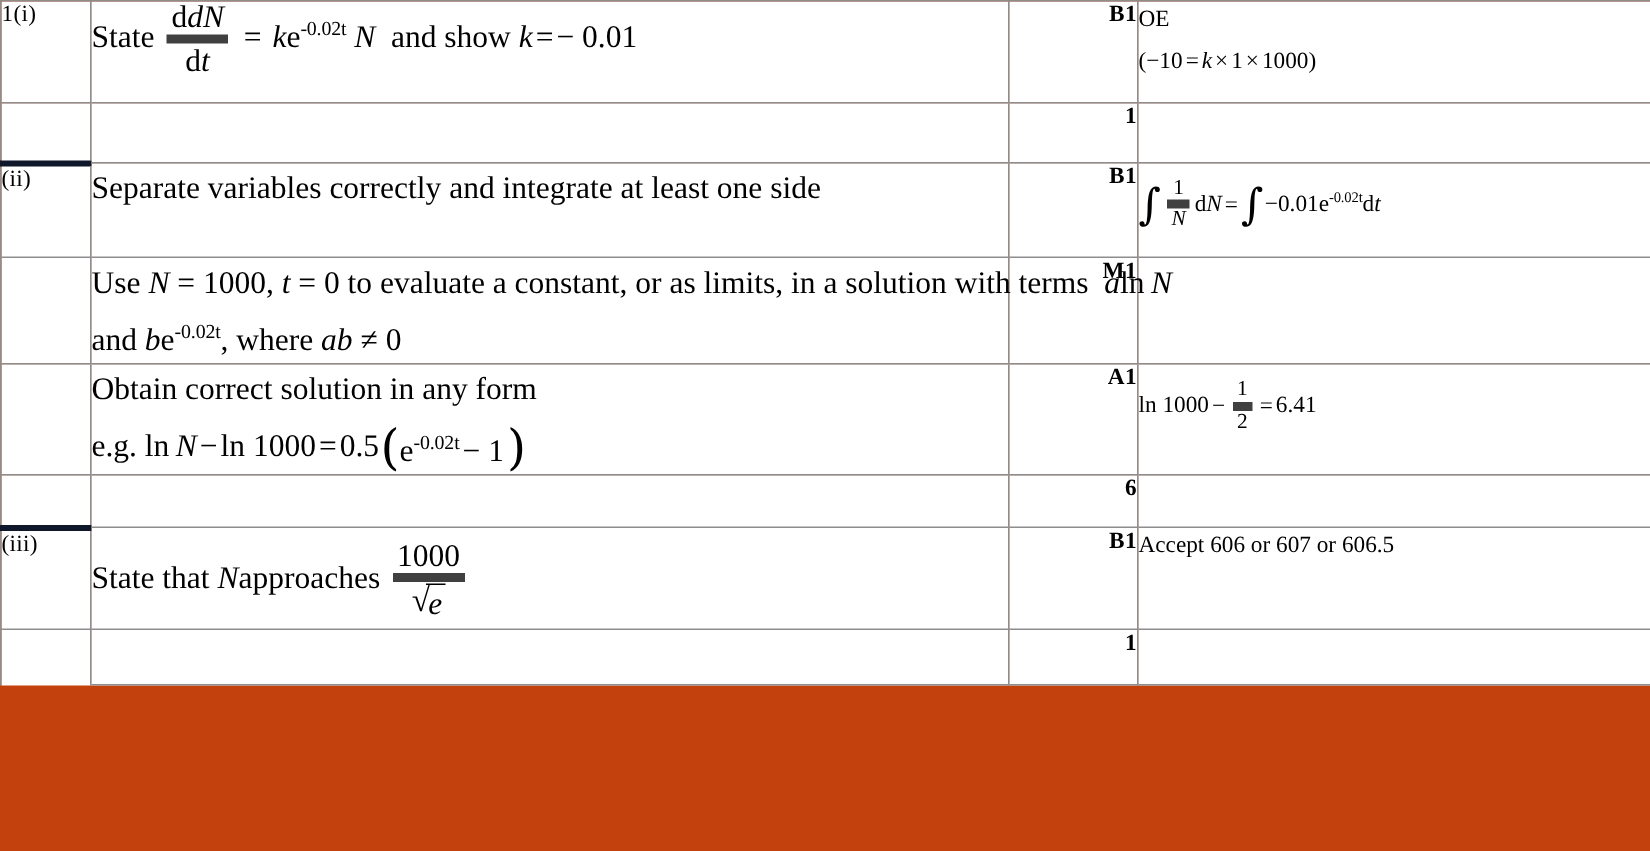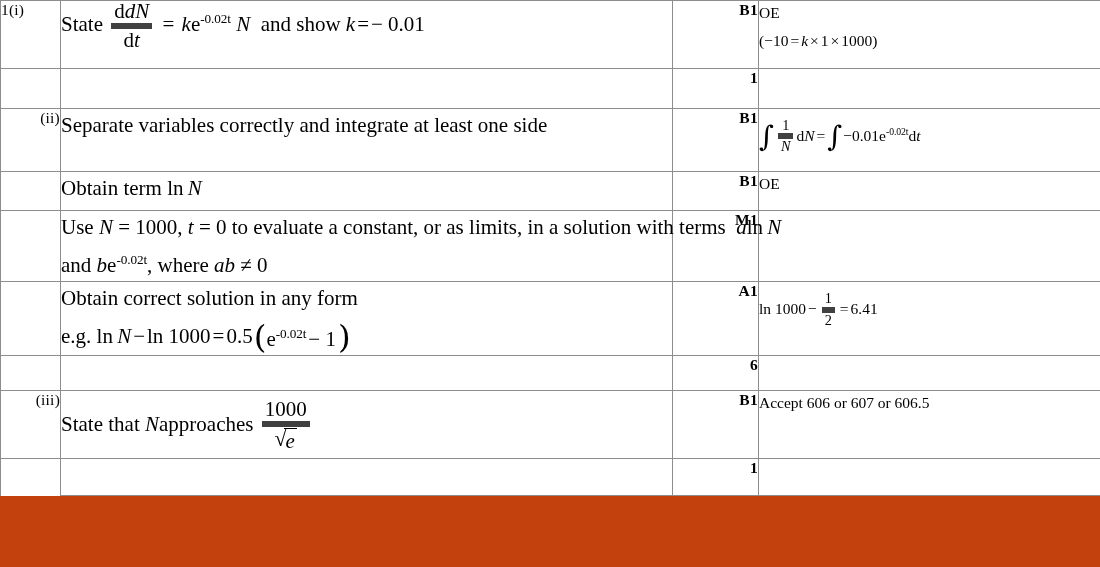--- a/index.html
+++ b/index.html
@@ -51,7 +51,7 @@
     font-size: 15.5px;
     letter-spacing: .2px;
   }
-  td.q.sep-top { border-top: 1px solid #0f172a; text-align: right; }
+  td.q.sep-top { border-top: 4px solid #0f172a; }
   td.q.blank   { border-right: 1px solid #8d8d8d; }
 
   td.ans {

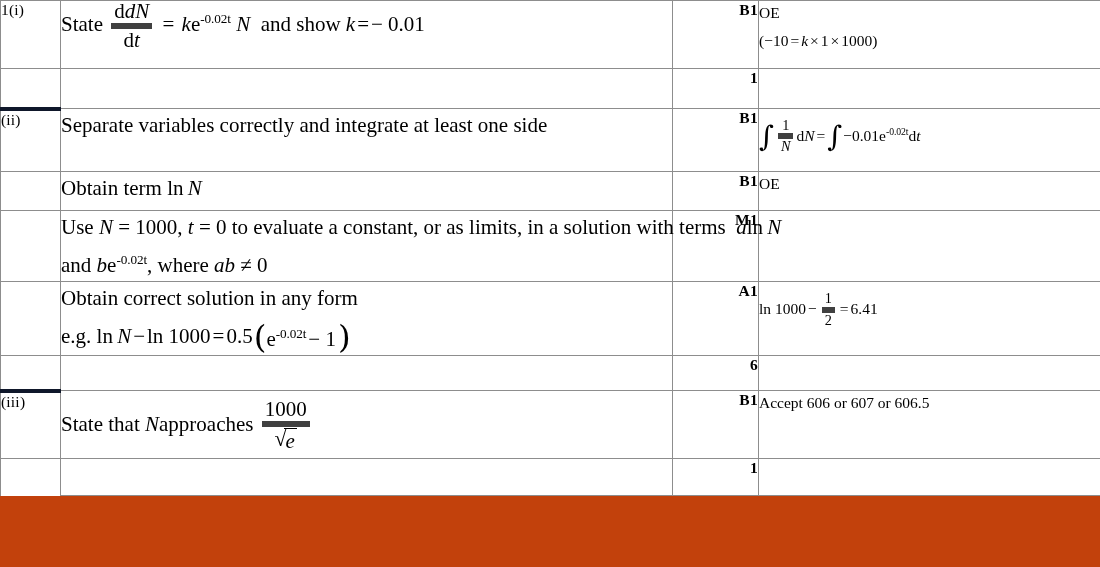--- a/index.html
+++ b/index.html
@@ -236,22 +236,6 @@
         </td>
       </tr>
 
-      <tr style="height:39px;">
-        <td class="q blank">
-          <span></span>
-        </td>
-        <td class="ans">
-          <span class="math line">
-            <span>Obtain term</span>&nbsp;<span>ln</span> <span class="v">N</span>
-          </span>
-        </td>
-        <td class="mark">
-          <span>B1</span>
-        </td>
-        <td class="note">
-          <span>OE</span>
-        </td>
-      </tr>
 
 
       <tr style="height:65px;">

